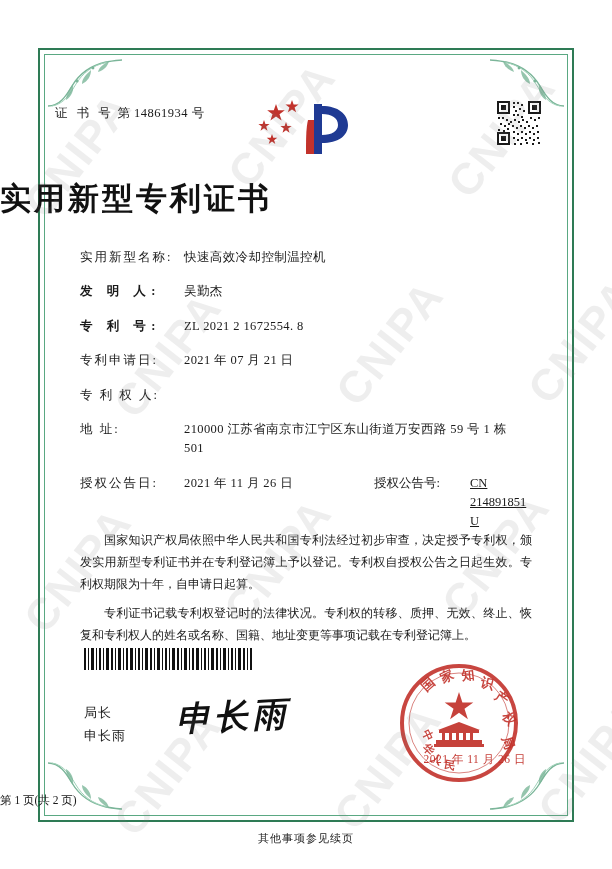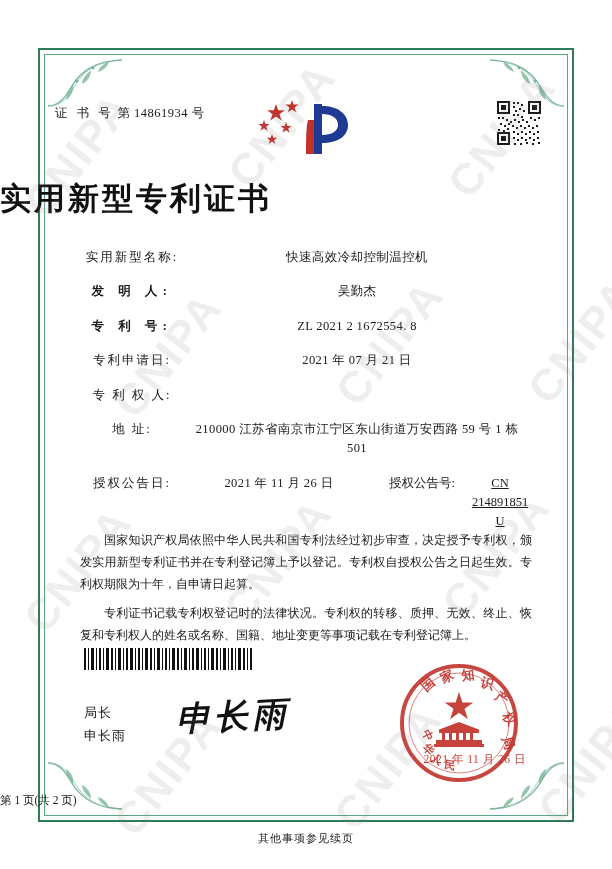--- a/index.html
+++ b/index.html
@@ -120,7 +120,6 @@
     display: flex;
     align-items: flex-start;
     margin-bottom: 15px;
-    text-align: center;
   }
   .field-label {
     width: 104px;

